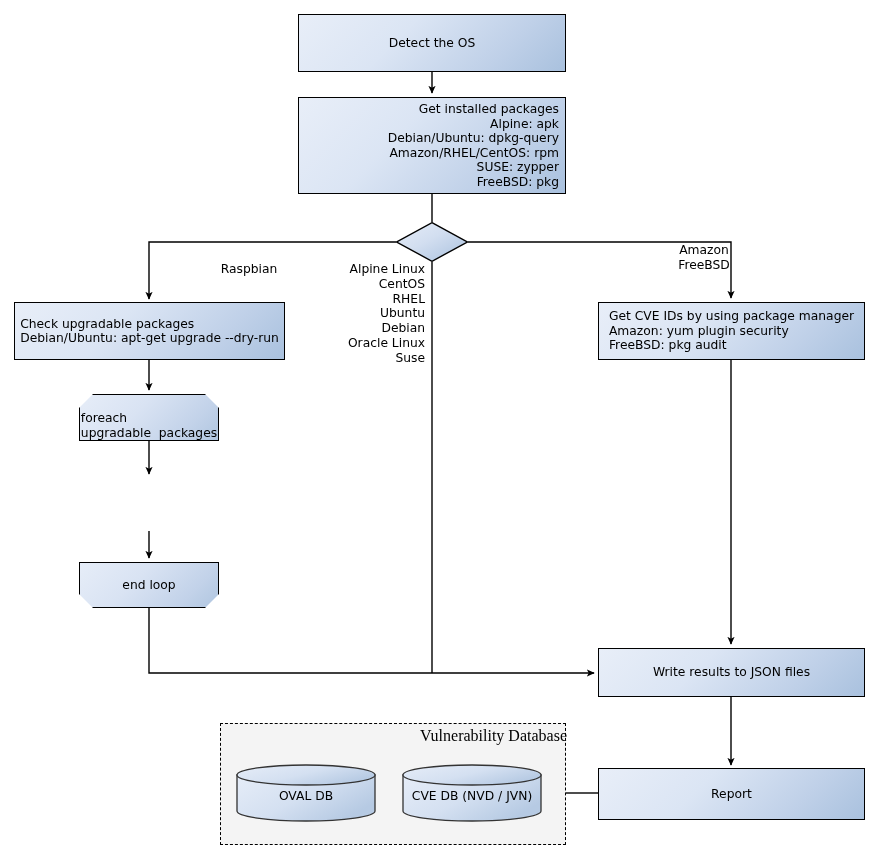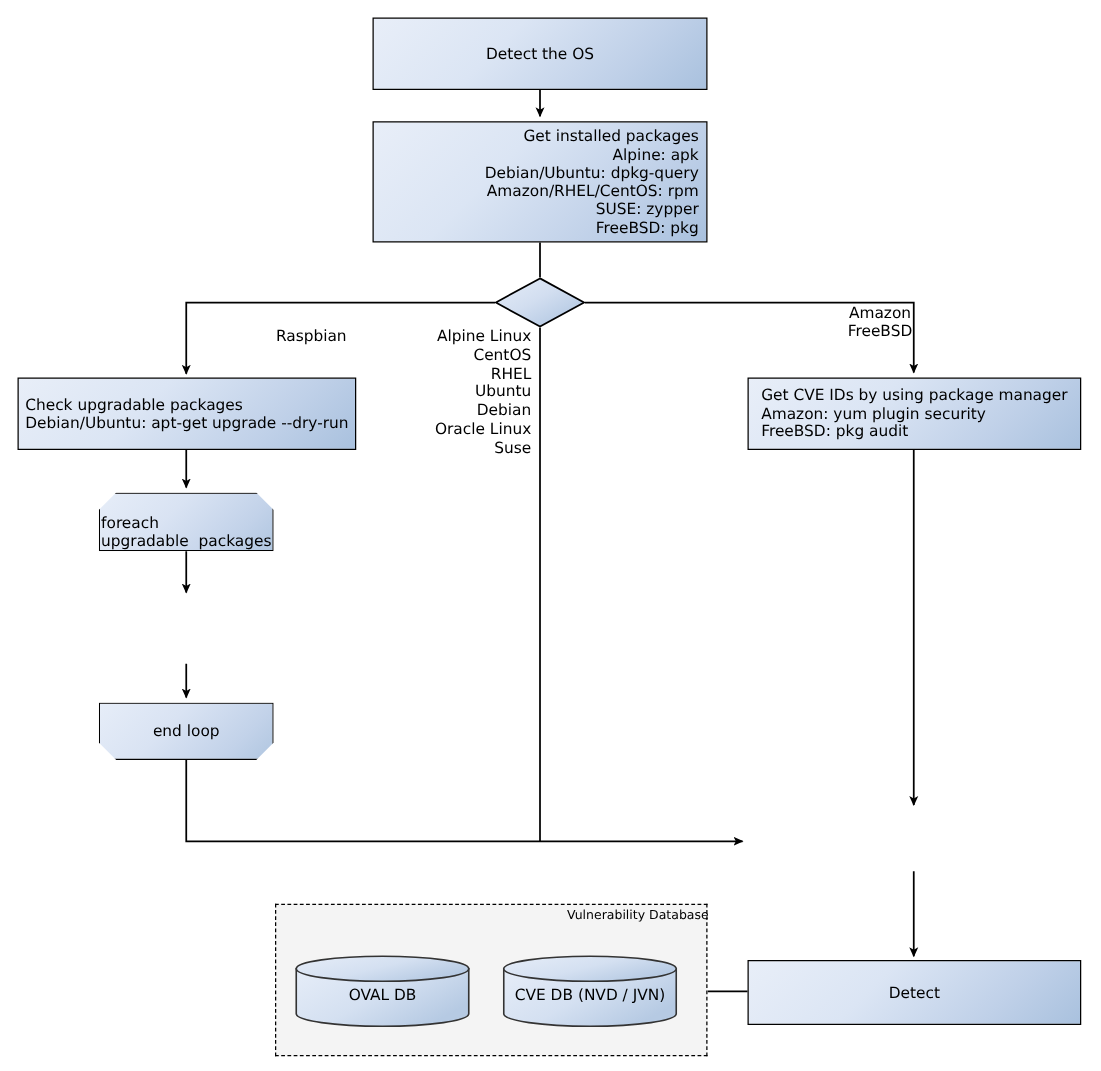--- a/index.html
+++ b/index.html
@@ -193,6 +193,9 @@
 FreeBSD: pkg audit</span>
   </div>
 
+  <div class="node proc" style="left:598px; top:648px; width:267px; height:49px;">
+    <span>Write results to JSON files</span>
+  </div>
 
   <div class="node proc" style="left:598px; top:768px; width:267px; height:52px;">
     <span>Detect</span>

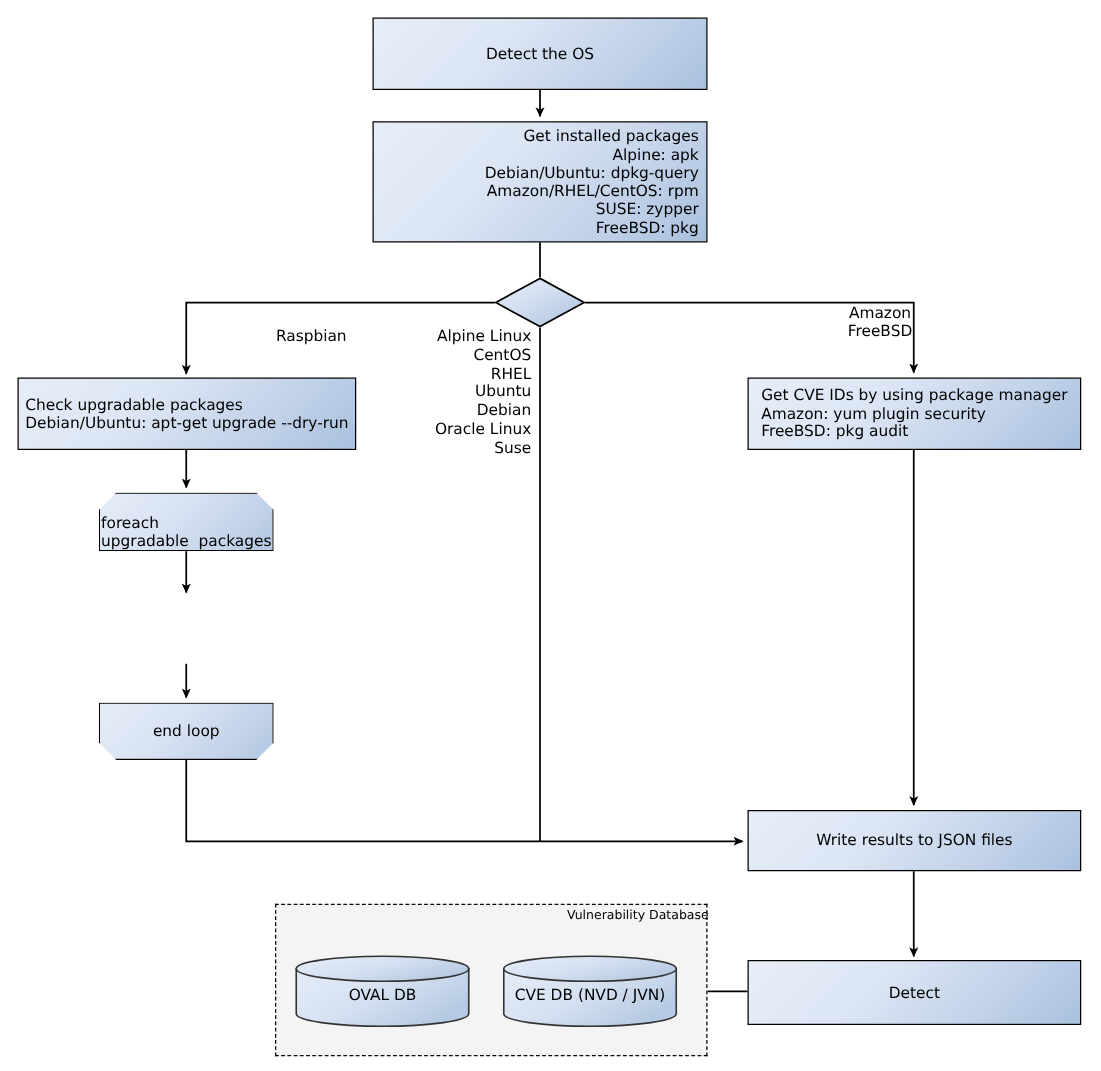--- a/index.html
+++ b/index.html
@@ -79,10 +79,11 @@
   }
   .db-group-title {
     position: absolute;
-    font-size: 10px;
+    font-size: 16px;
     color: #000000;
     text-align: right;
     white-space: pre;
+    font-family: Liberation Serif, serif;
   }
   .cyl {
     position: absolute;

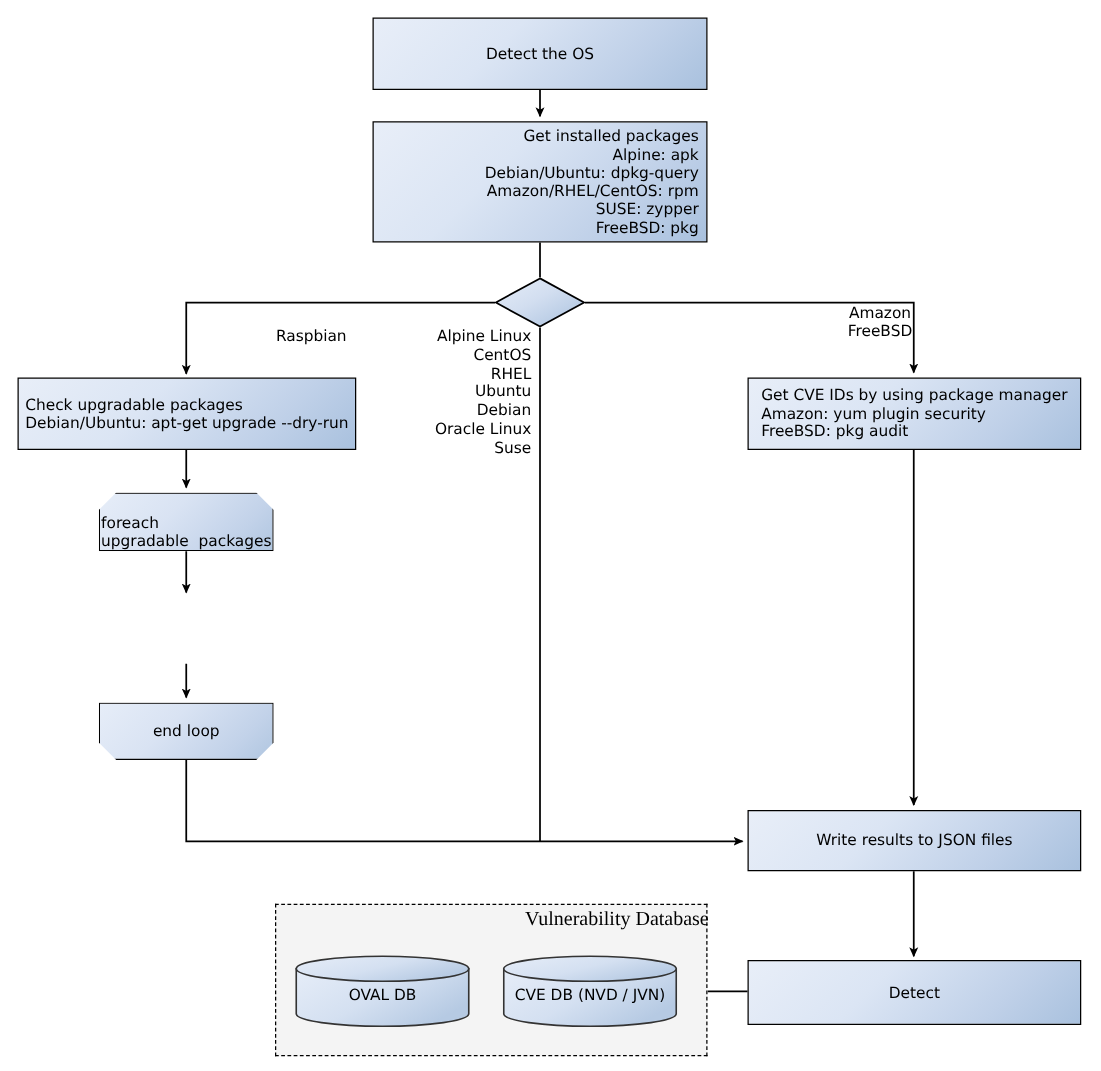--- a/index.html
+++ b/index.html
@@ -199,7 +199,7 @@
   </div>
 
   <div class="node proc" style="left:598px; top:768px; width:267px; height:52px;">
-    <span>Detect</span>
+    <span>Report</span>
   </div>
 
   <div class="db-group" style="left:220px; top:723px; width:346px; height:122px;"></div>

